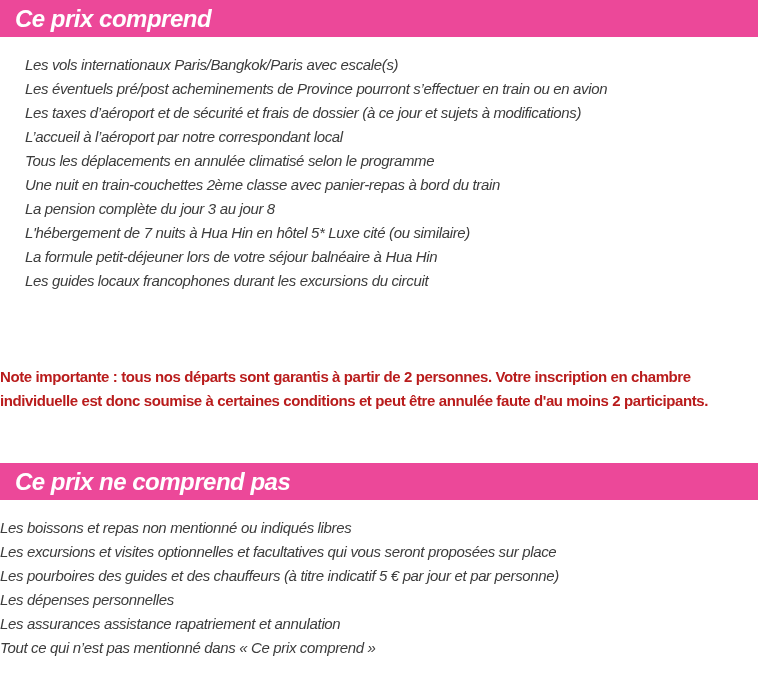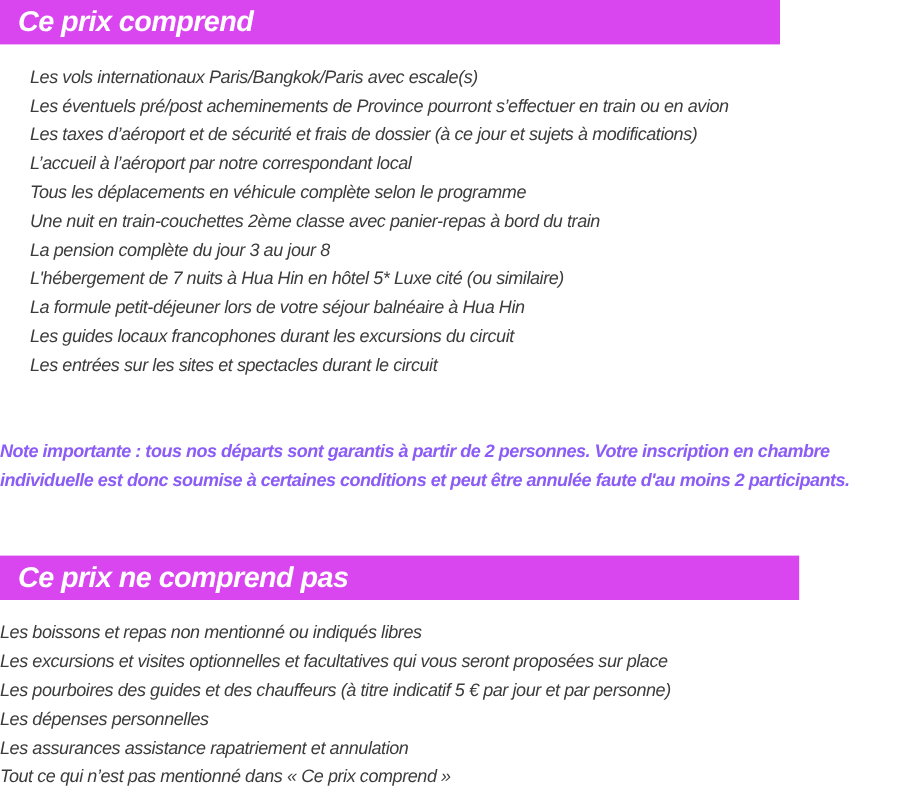--- a/index.html
+++ b/index.html
@@ -5,7 +5,7 @@
   html, body { margin: 0; padding: 0; background: #ffffff; }
   body { width: 758px; height: 676px; position: relative; overflow: hidden;
          font-family: "Liberation Sans", "DejaVu Sans", sans-serif; color: #3a3a3a; }
-  .band { position: absolute; left: 0; width: 650px; height: 37px; background: #d946ef; }
+  .band { position: absolute; left: 0; width: 758px; height: 37px; background: #ec4899; }
   .band .title { position: absolute; left: 15px; top: 2px; font-size: 24px; font-style: italic;
                  font-weight: bold; color: #ffffff; letter-spacing: -0.5px; line-height: 33px; }
   .list { position: absolute; left: 0; margin: 0; padding: 0; list-style: none; }

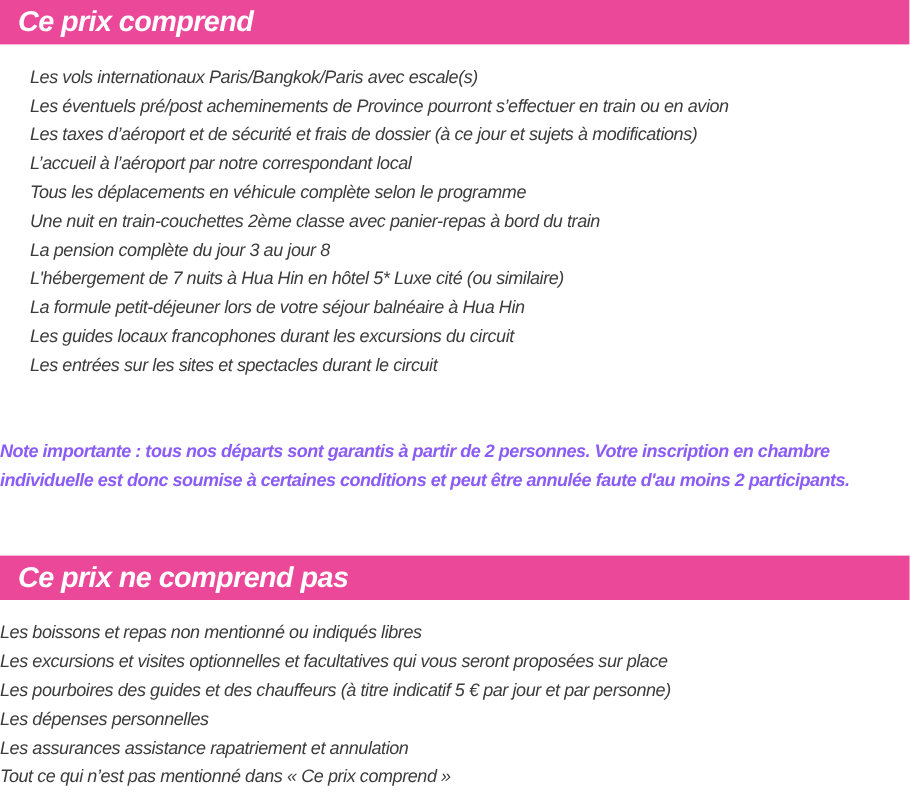--- a/index.html
+++ b/index.html
@@ -26,7 +26,7 @@
   <li>Les éventuels pré/post acheminements de Province pourront s’effectuer en train ou en avion</li>
   <li>Les taxes d’aéroport et de sécurité et frais de dossier (à ce jour et sujets à modifications)</li>
   <li>L’accueil à l’aéroport par notre correspondant local</li>
-  <li>Tous les déplacements en véhicule complète selon le programme</li>
+  <li>Tous les déplacements en annulée climatisé selon le programme</li>
   <li>Une nuit en train-couchettes 2ème classe avec panier-repas à bord du train</li>
   <li>La pension complète du jour 3 au jour 8</li>
   <li>L'hébergement de 7 nuits à Hua Hin en hôtel 5* Luxe cité (ou similaire)</li>

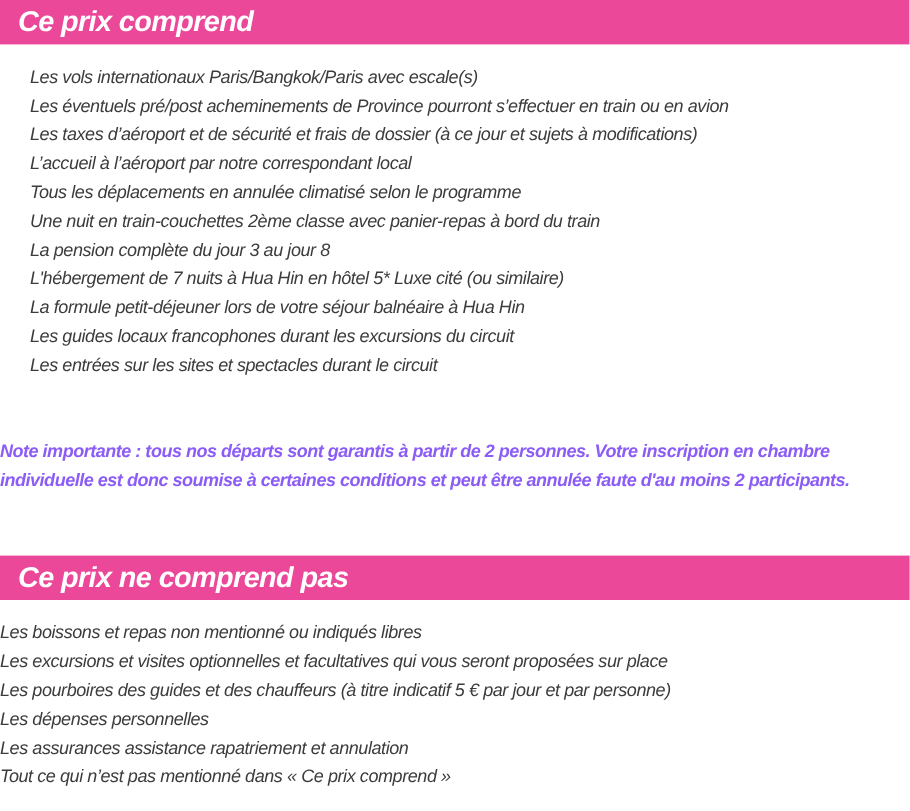--- a/index.html
+++ b/index.html
@@ -32,7 +32,6 @@
   <li>L'hébergement de 7 nuits à Hua Hin en hôtel 5* Luxe cité (ou similaire)</li>
   <li>La formule petit-déjeuner lors de votre séjour balnéaire à Hua Hin</li>
   <li>Les guides locaux francophones durant les excursions du circuit</li>
-  <li>Les entrées sur les sites et spectacles durant le circuit</li>
 </ul>
 
 <div class="note"> Note importante : tous nos départs sont garantis à partir de 2 personnes. Votre inscription en chambre individuelle est donc soumise à certaines conditions et peut être annulée faute d'au moins 2 participants.</div>

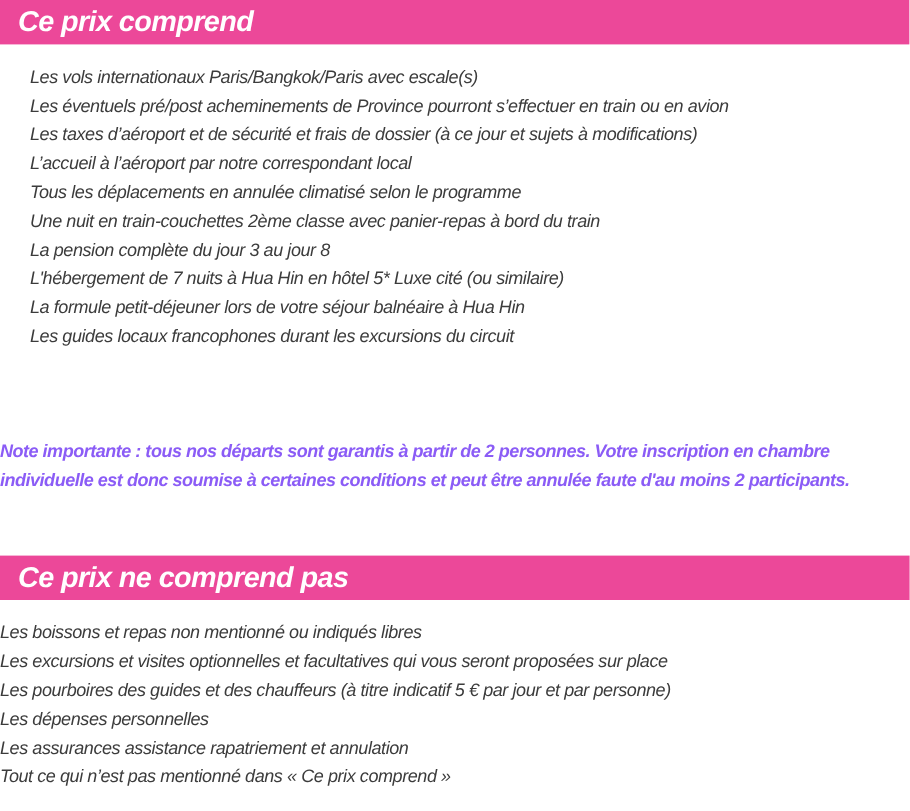--- a/index.html
+++ b/index.html
@@ -11,8 +11,8 @@
   .list { position: absolute; left: 0; margin: 0; padding: 0; list-style: none; }
   .list li { font-size: 15px; font-style: italic; line-height: 24px; height: 24px; white-space: nowrap;
              letter-spacing: -0.35px; color: #3c3c3c; }
-  .note { position: absolute; left: 0; top: 365px; width: 740px; font-size: 15px; font-style: italic;
-          font-weight: bold; line-height: 24px; color: #8b5cf6; letter-spacing: -0.4px; }
+  .note { position: absolute; left: 0; top: 365px; width: 740px; font-size: 15px; 
+          font-weight: bold; line-height: 24px; color: #b91c1c; letter-spacing: -0.4px; }
 </style>
 </head>
 <body>

